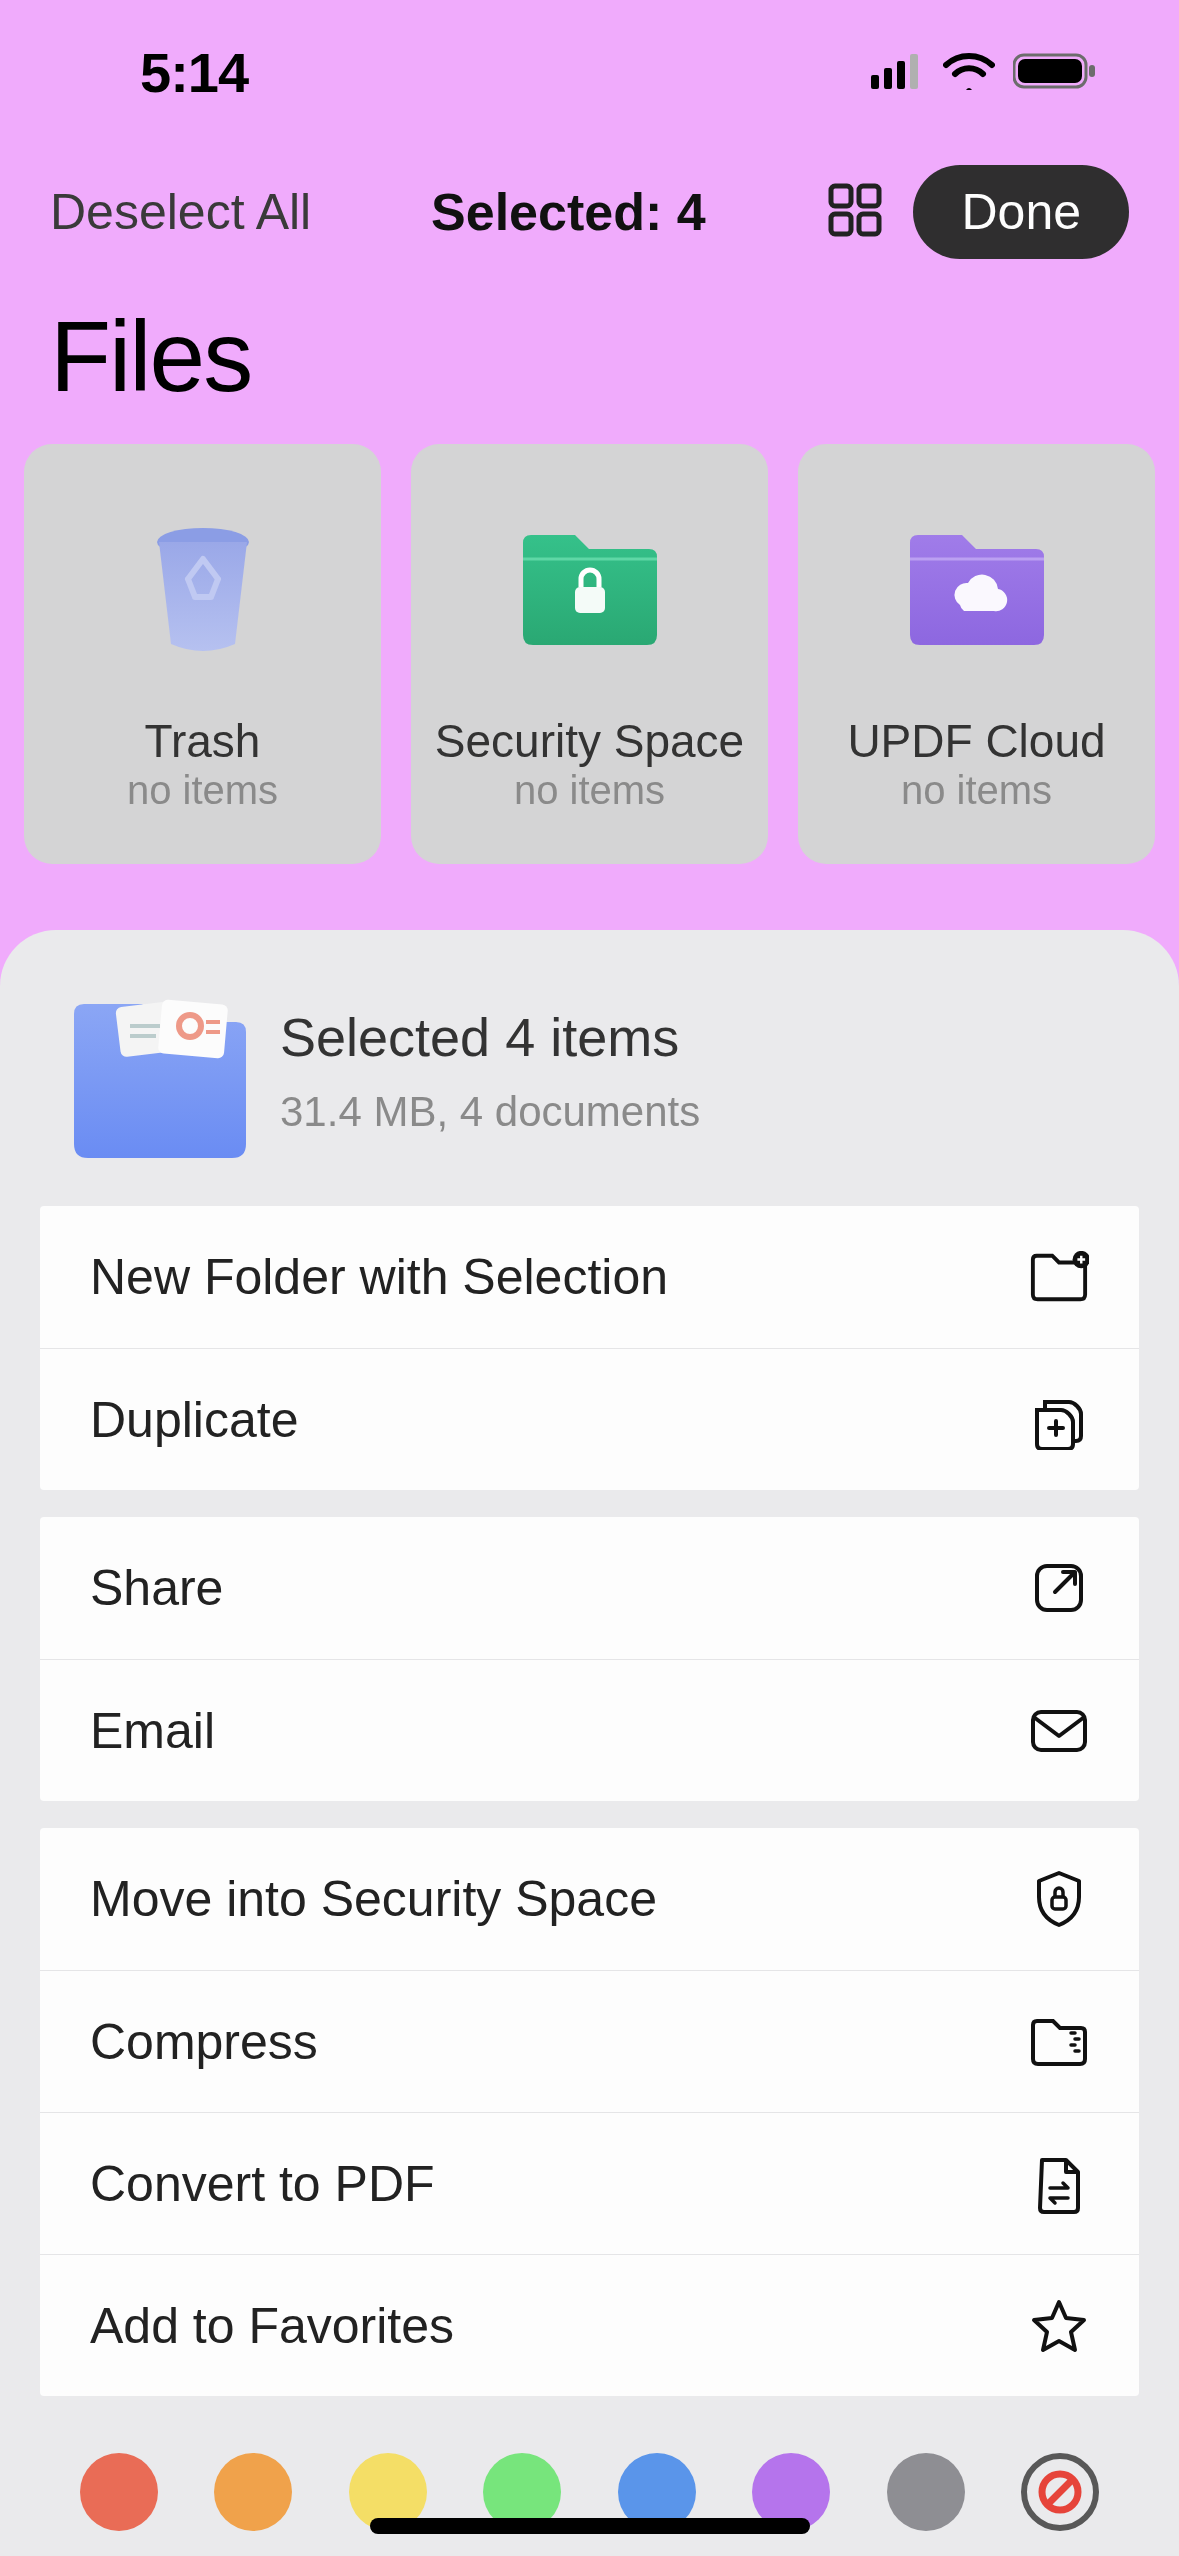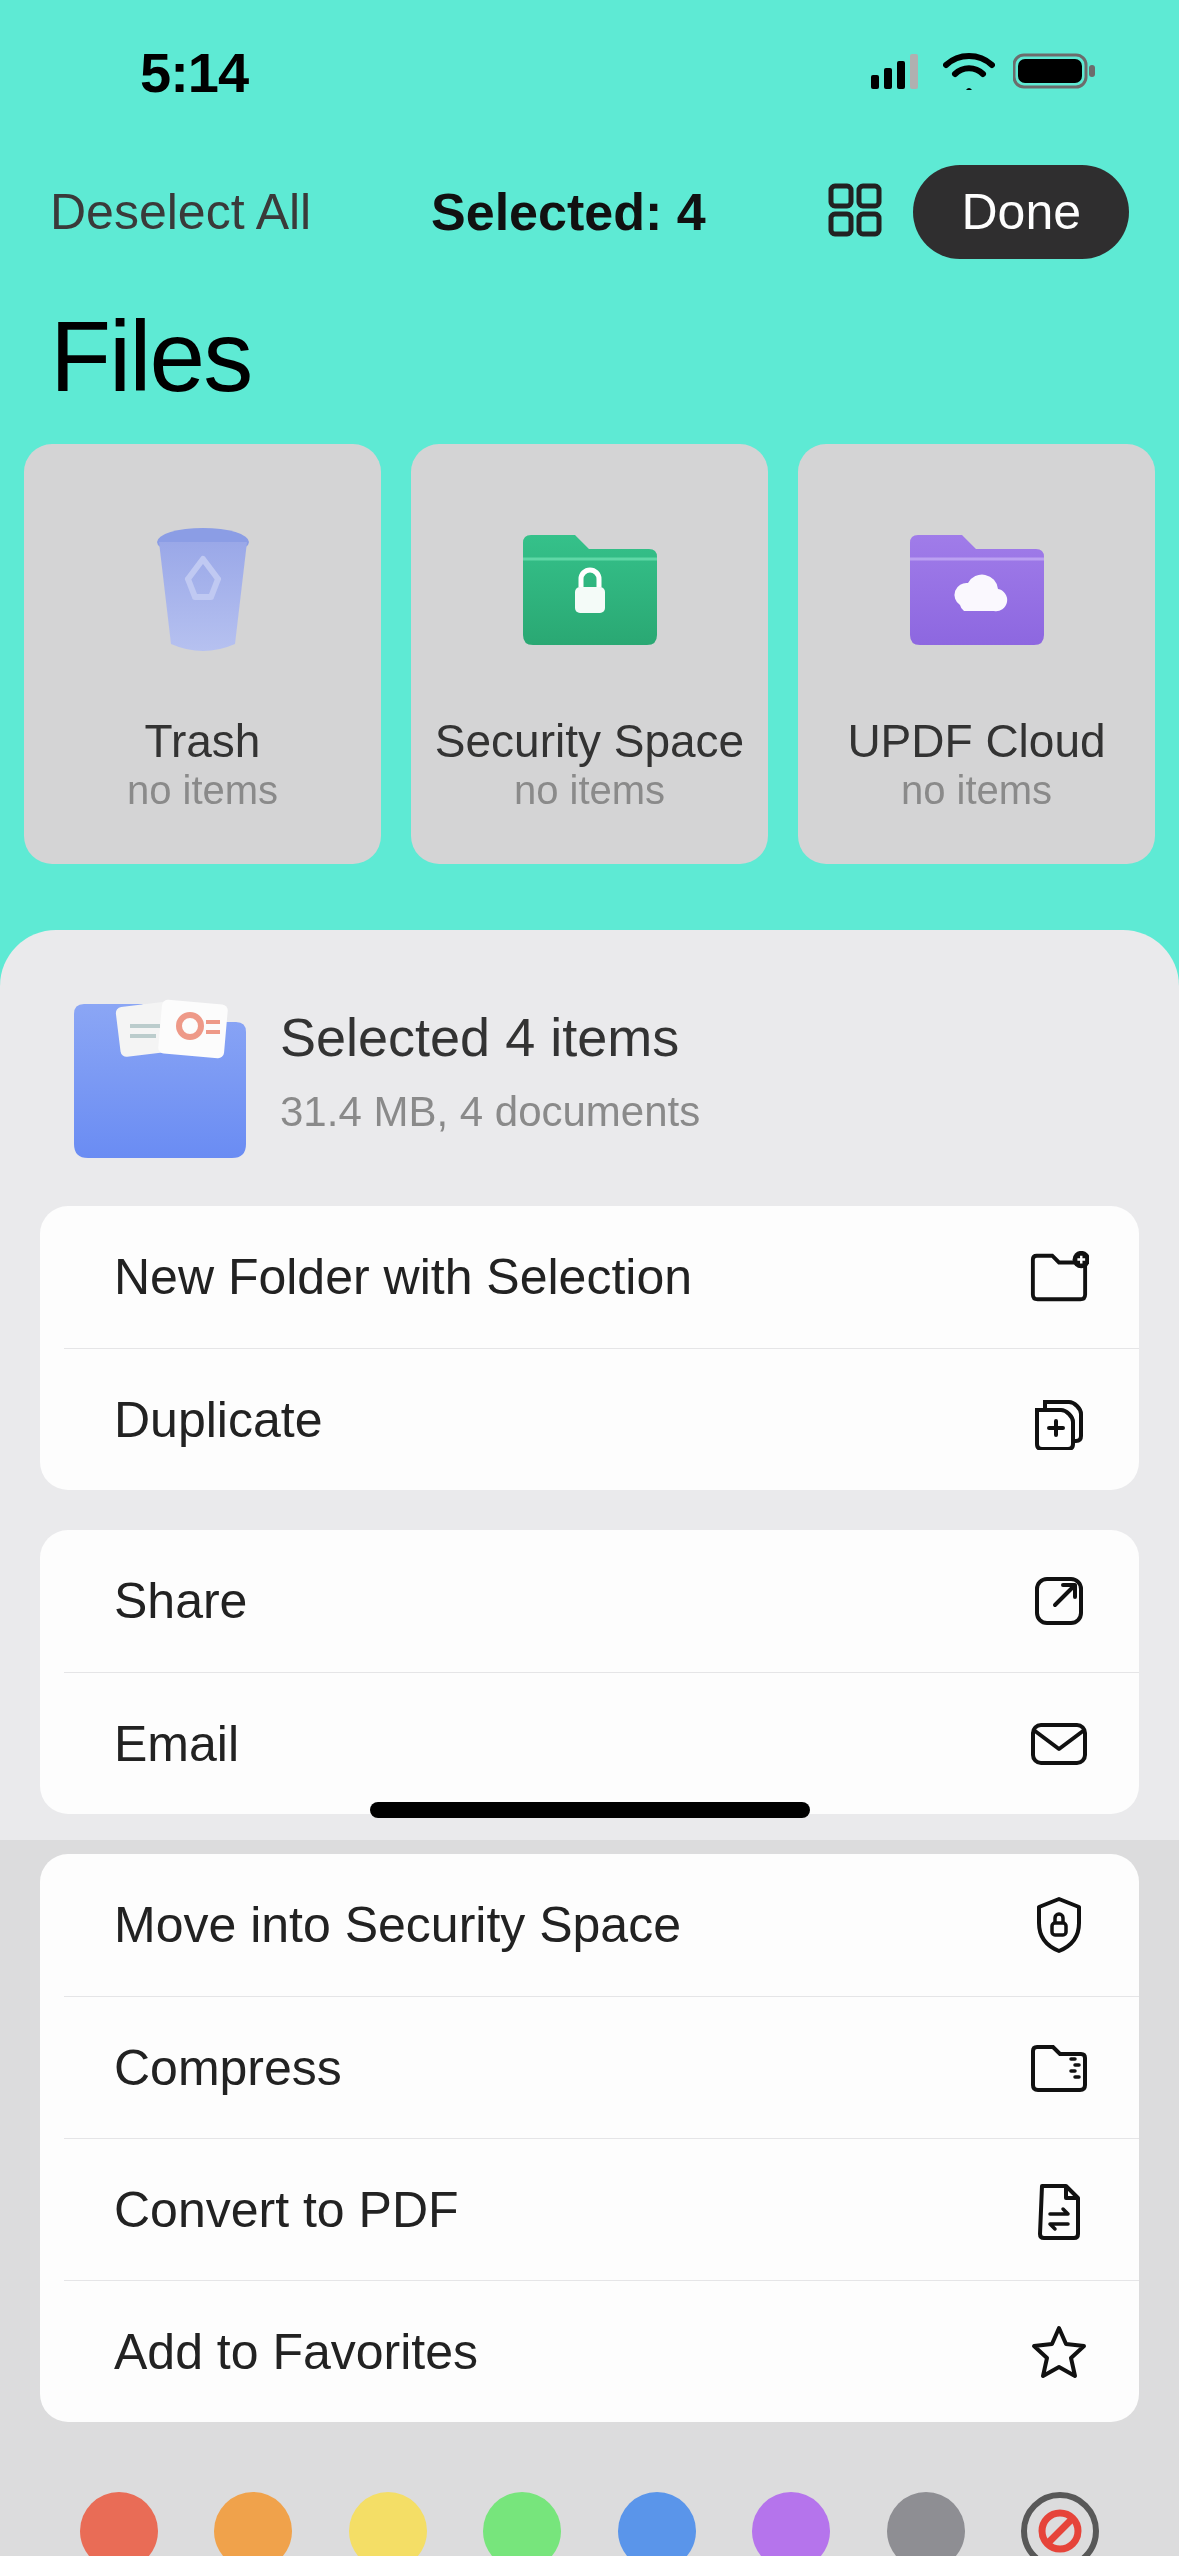--- a/index.html
+++ b/index.html
@@ -4,7 +4,7 @@
 <style>
   * { box-sizing: border-box; margin: 0; padding: 0; }
   html, body { width: 1179px; height: 2556px; font-family: -apple-system, "Helvetica Neue", Arial, sans-serif; background: #dcdcdd; overflow: hidden; }
-  .screen { width: 1179px; height: 1840px; position: relative; background: #5eead4; }
+  .screen { width: 1179px; height: 2556px; position: relative; background: #f0abfc; }
 
   
   .status-bar { display: flex; justify-content: space-between; align-items: center; padding: 40px 60px 30px; }

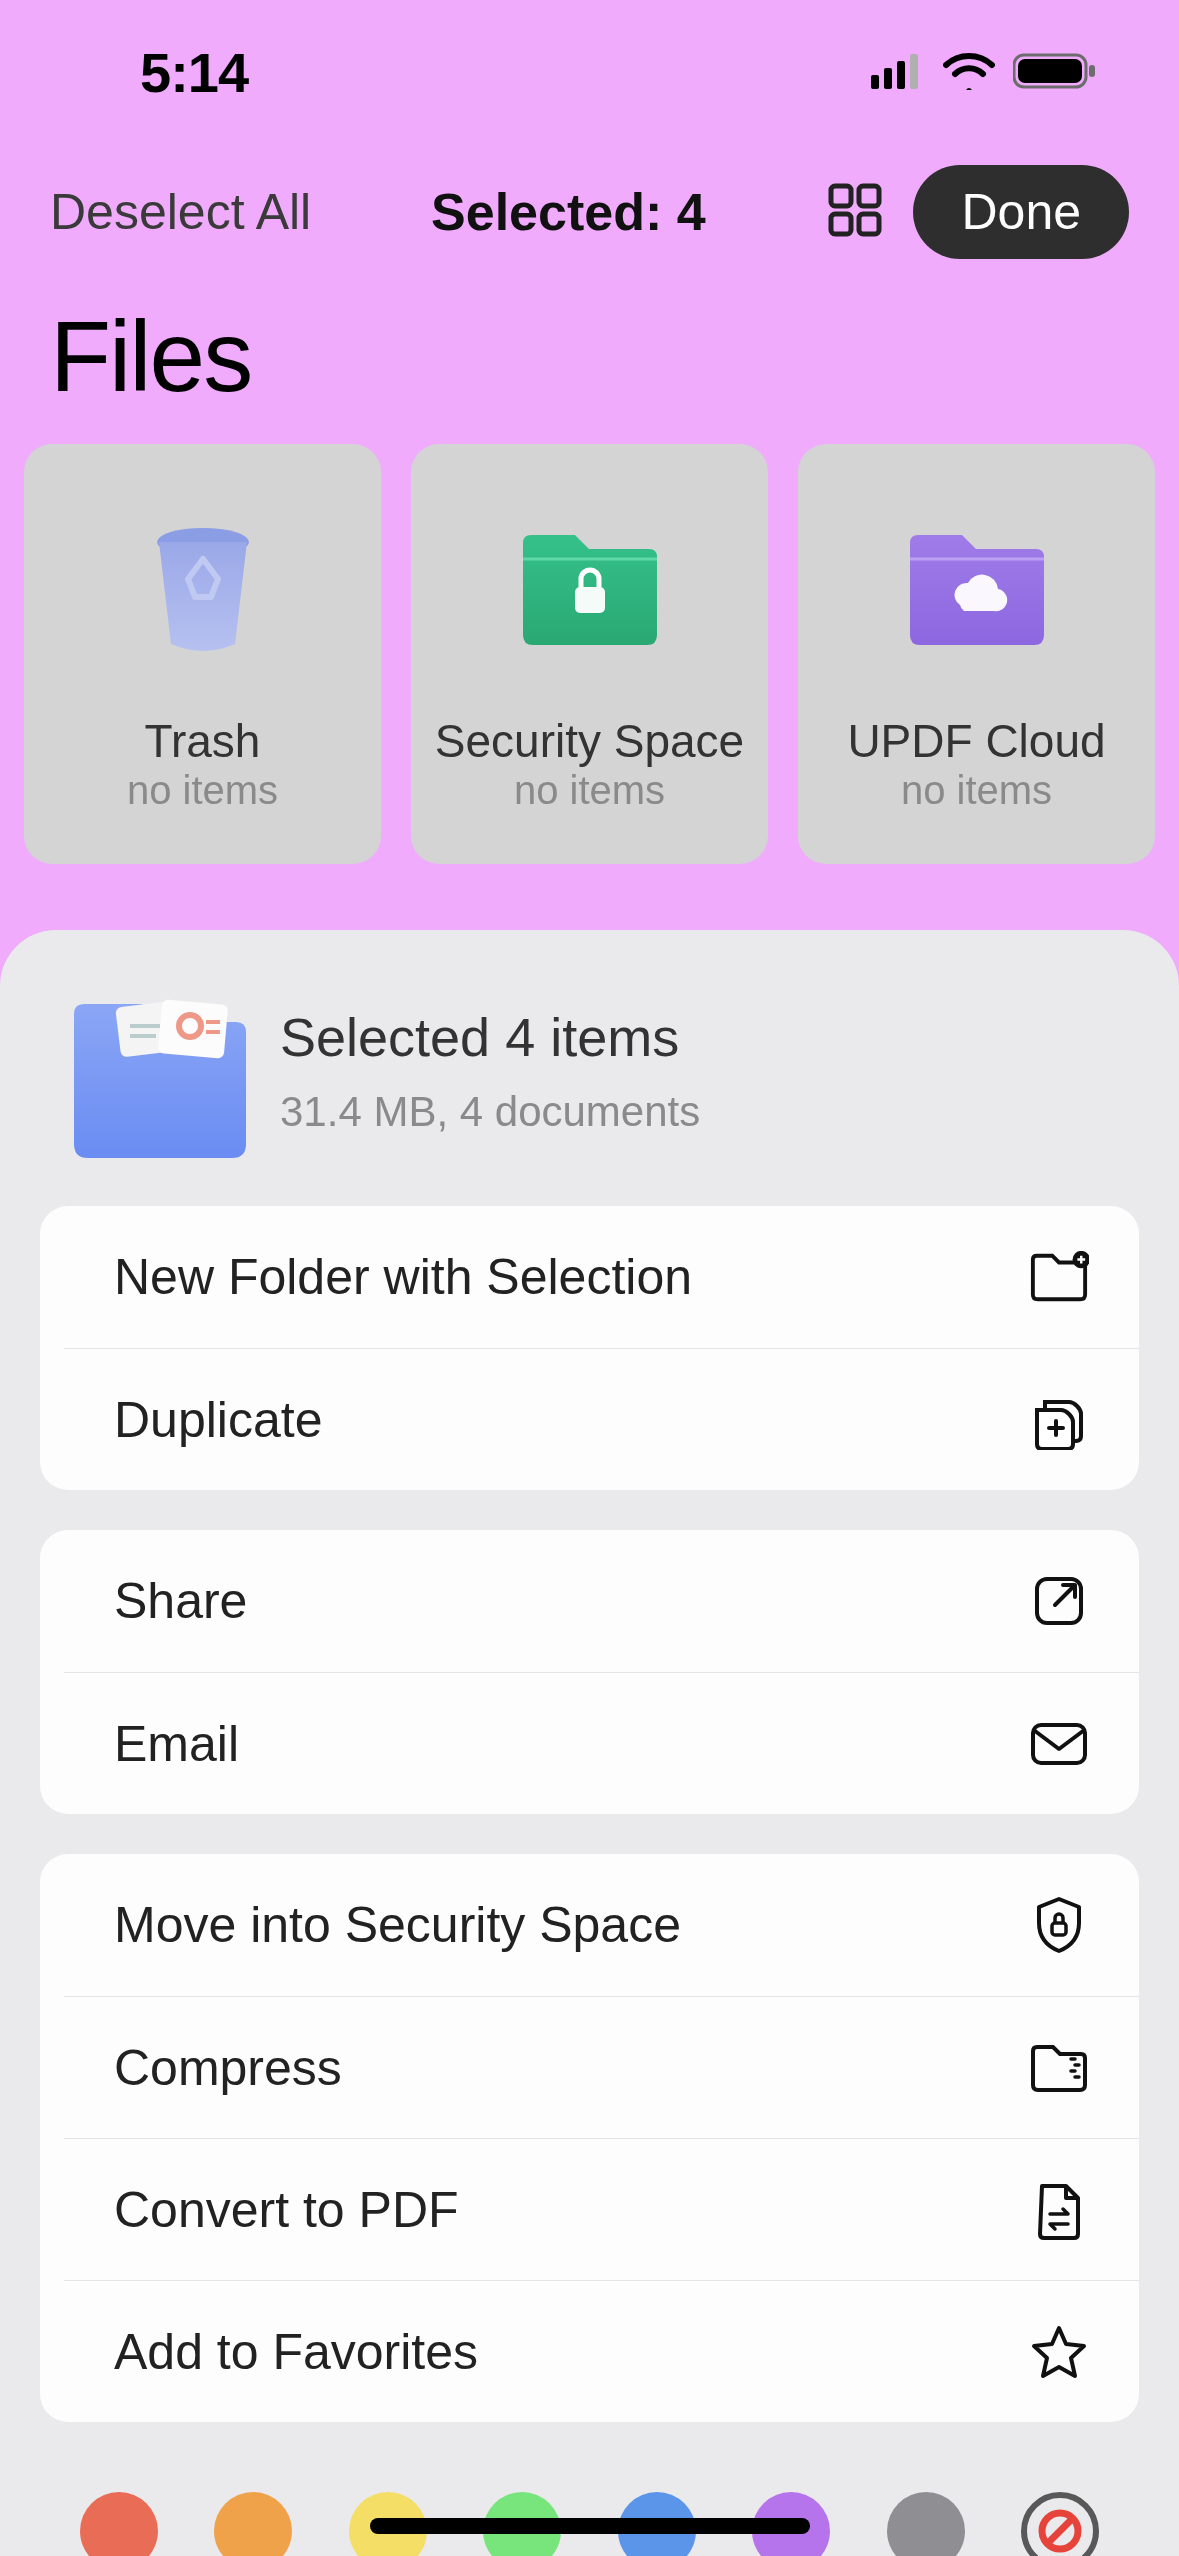--- a/index.html
+++ b/index.html
@@ -36,7 +36,7 @@
   .sheet-header .title { font-size: 54px; color: #333; }
   .sheet-header .subtitle { font-size: 42px; color: #8a8a8a; margin-top: 20px; }
 
-  .menu-group { background: #fdfdfd; border-radius: 28px; overflow: hidden; margin-bottom: 40px; padding-left: 24px; }
+  .menu-group { background: #fdfdfd; border-radius: 4px; overflow: hidden; margin-bottom: 27px; }
   .menu-item { display: flex; align-items: center; justify-content: space-between; padding: 0 50px; height: 142px; border-top: 1.5px solid #e5e5e7; }
   .menu-item:first-child { border-top: none; }
   .menu-item .label { font-size: 50px; color: #222; }

